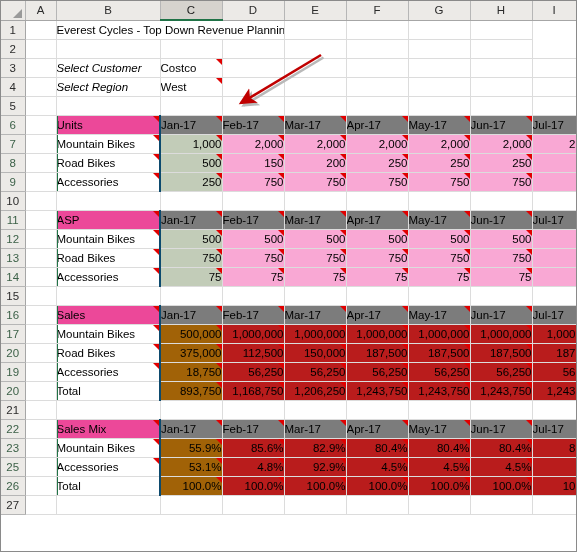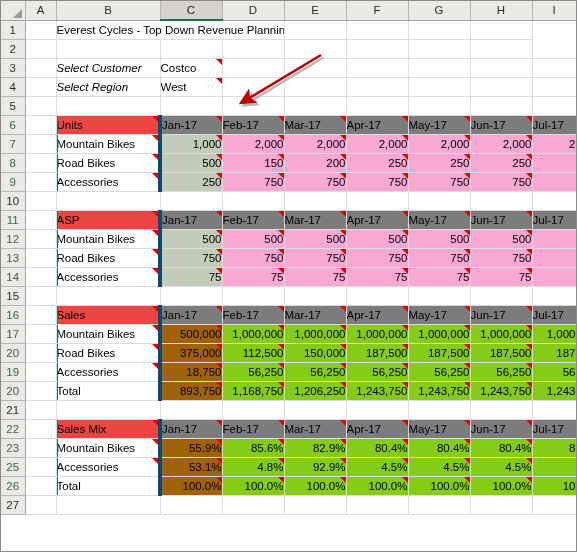--- a/index.html
+++ b/index.html
@@ -103,7 +103,7 @@
   .selvalue{ font-size:12px; color:#111; }
 
   .sec{
-    background:#ef4444;
+    background:#ec4899;
     font-weight:bold;
     font-size:11.5px;
     color:#111;

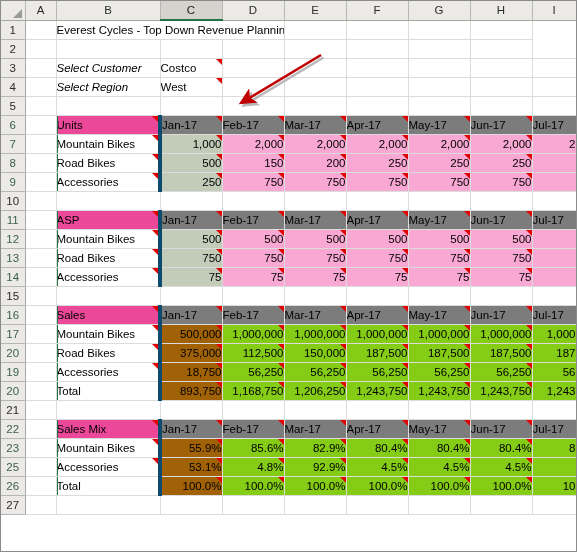--- a/index.html
+++ b/index.html
@@ -125,7 +125,7 @@
   .white{ background:#84cc16; }
 
   
-  .selcol{ border-left:4px solid #0c4a6e; border-right:1px solid #808080; }
+  .selcol{ border-left:2px solid #0c4a6e; border-right:1px solid #808080; }
   .selcol-top{ border-top:1px solid #5a5a5a; }
   .selcol-bot{ border-bottom:2px solid #5a5a5a; }
 

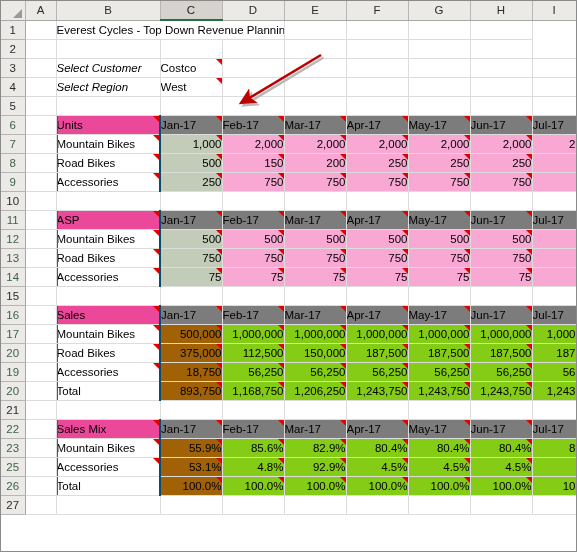--- a/index.html
+++ b/index.html
@@ -122,7 +122,7 @@
   .inpgreen{ background:#f9a8d4; }
   .inpgreen-sel{ background:#c2ccb8; }
   .white-sel{ background:#a16207; }
-  .white{ background:#84cc16; }
+  .white{ background:#b91c1c; }
 
   
   .selcol{ border-left:2px solid #0c4a6e; border-right:1px solid #808080; }

